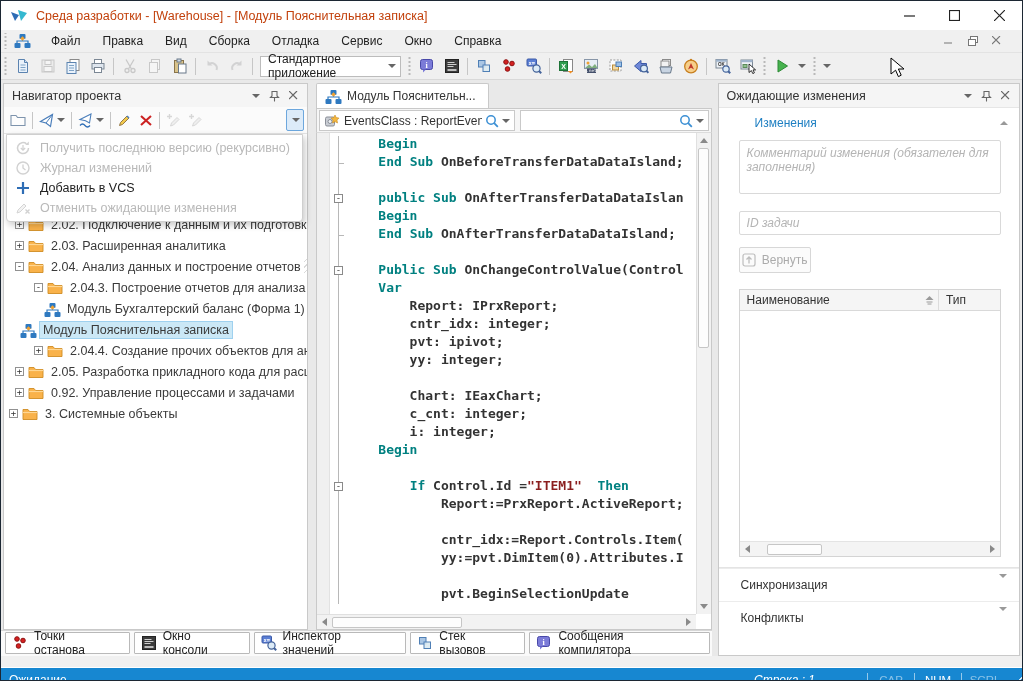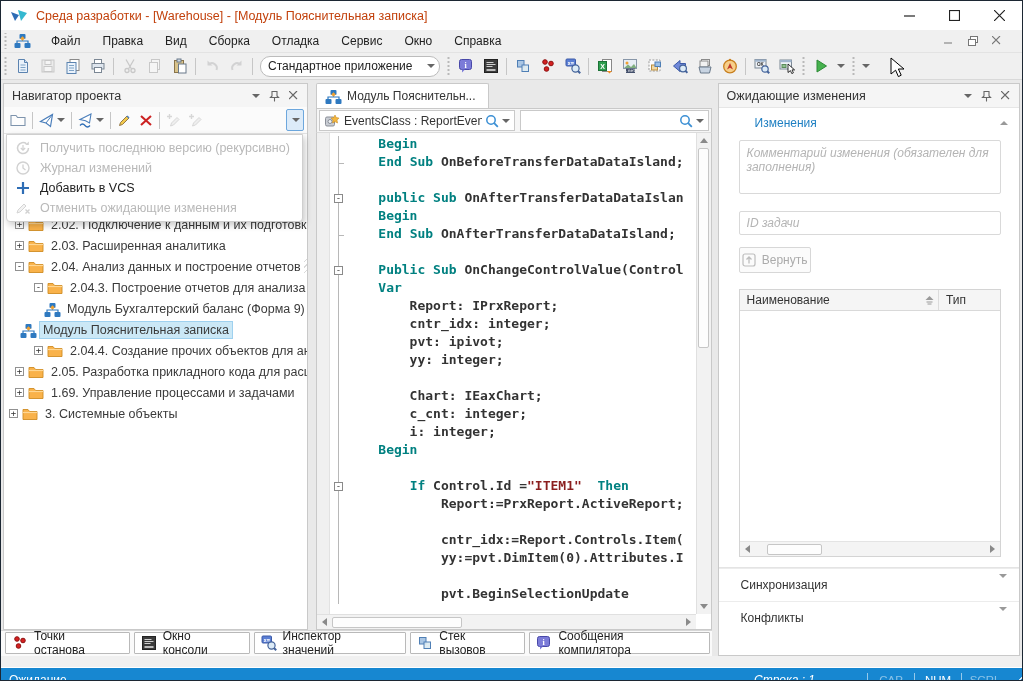--- a/index.html
+++ b/index.html
@@ -32,7 +32,7 @@
   .tbtn { width:25px; height:23px; display:flex; align-items:center; justify-content:center; border-radius:2px; }
   .tbtn.disabled { opacity:.38; filter:grayscale(.9); }
   .tsep { width:1px; height:17px; background:#c6c6c6; margin:0 3px; }
-  .tcombo { width:180px; height:21px; background:#fff; border:1px solid #bcbcbc; border-radius:10px;
+  .tcombo { width:141px; height:21px; background:#fff; border:1px solid #bcbcbc; border-radius:0;
             display:flex; align-items:center; padding:0 4px 0 7px; margin:0 4px; }
   .tcombo .val { flex:1; color:#222; }
   .caret-glyph { width:0; height:0; border-left:4px solid transparent; border-right:4px solid transparent; border-top:4px solid #666; }

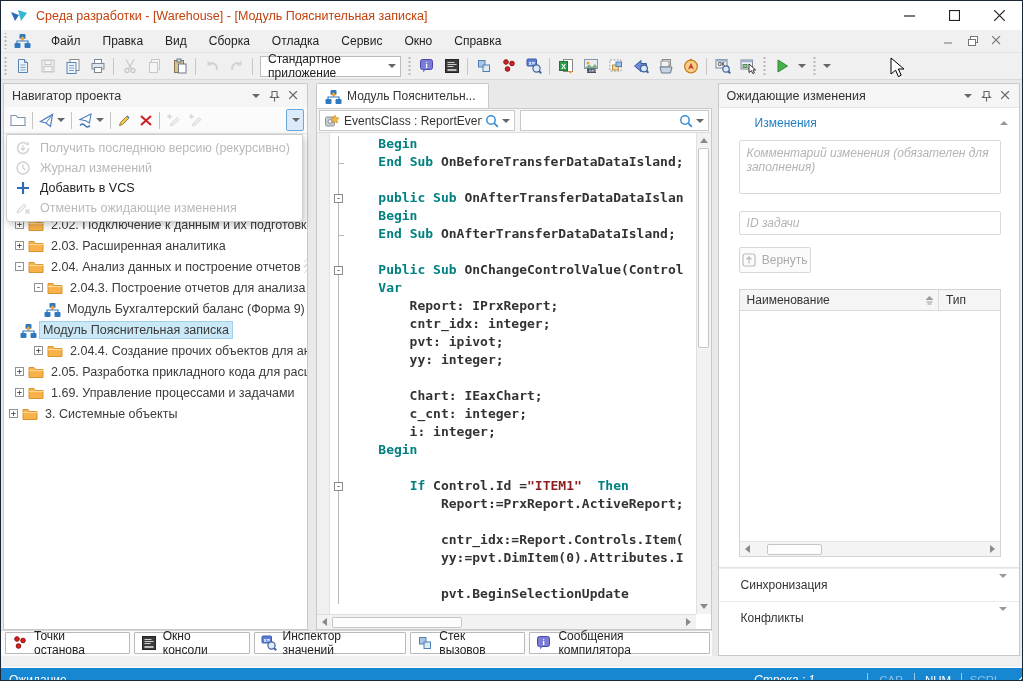--- a/index.html
+++ b/index.html
@@ -646,7 +646,7 @@
                     <rect x="6.9" y="3.9" width="3.2" height="3.2" transform="rotate(45 8.5 5.5)" fill="#f0a132"></rect>
                   </svg>
                 </span>
-                <span class="tree-label">Модуль Бухгалтерский баланс (Форма 9)</span>
+                <span class="tree-label">Модуль Бухгалтерский баланс (Форма 1)</span>
               </div>
               <div class="tree-row selected" style="padding-left: 16px;">
                 <span class="tree-icon">

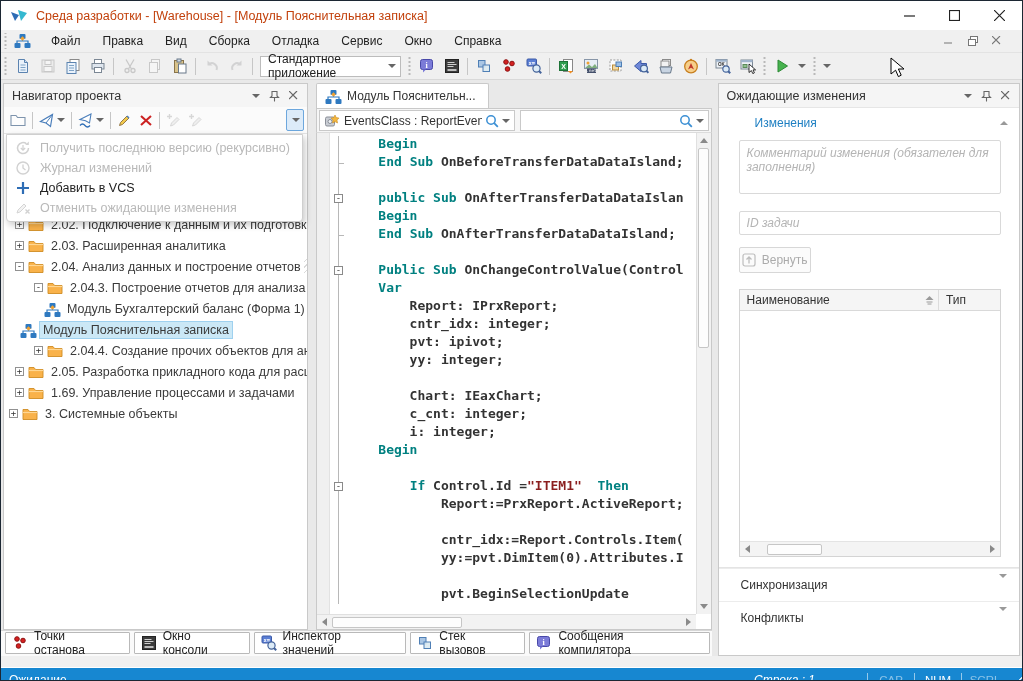--- a/index.html
+++ b/index.html
@@ -688,7 +688,7 @@
                     <path d="M1 5.5 h14" stroke="#ffd793" stroke-width="1.2"></path>
                   </svg>
                 </span>
-                <span class="tree-label">1.69. Управление процессами и задачами</span>
+                <span class="tree-label">0.92. Управление процессами и задачами</span>
               </div>
               <div class="tree-row" style="padding-left: 5px;">
                 <span class="expander">+</span>

